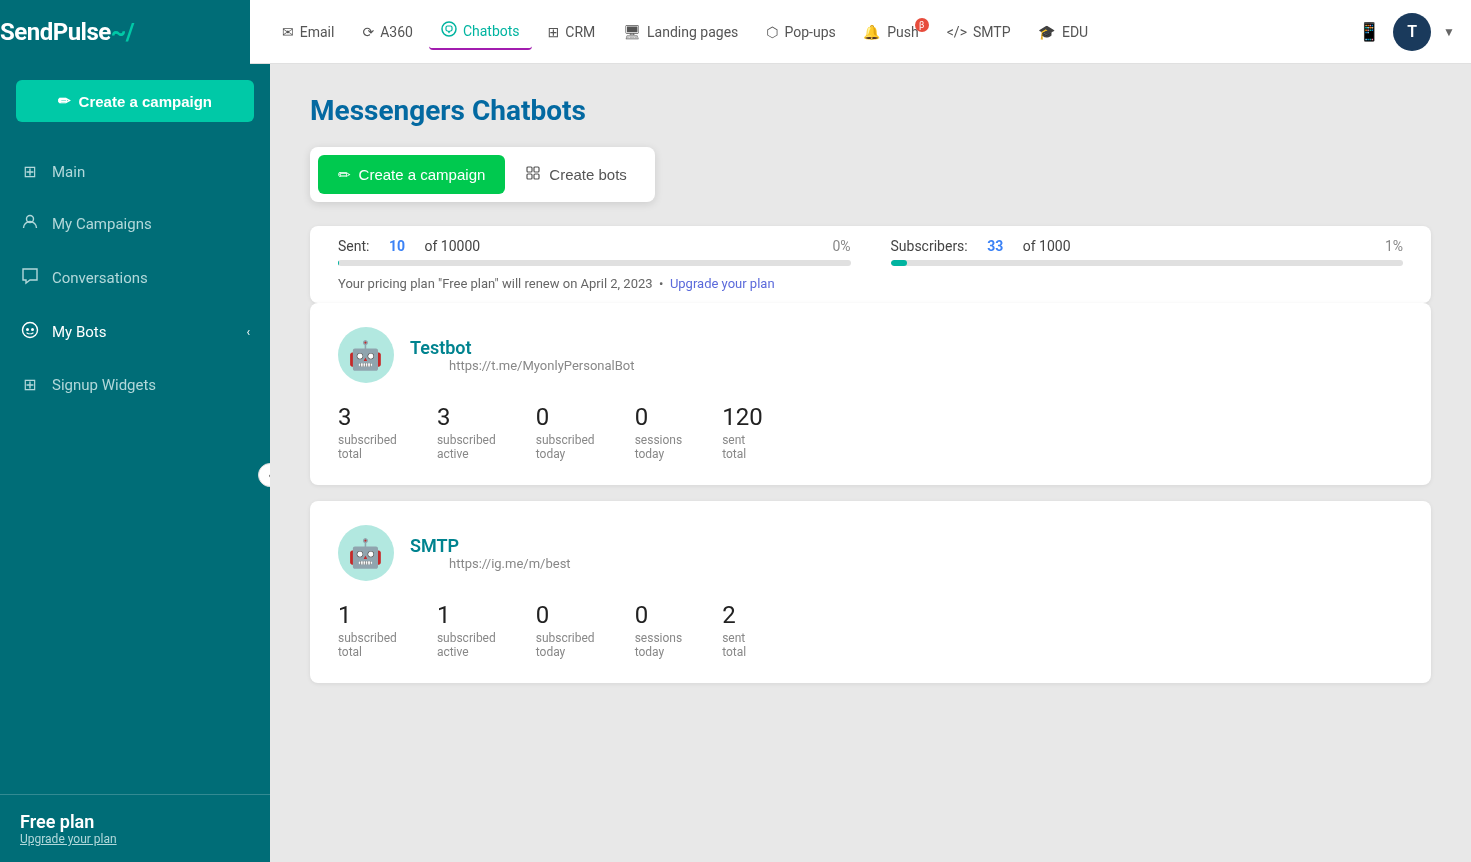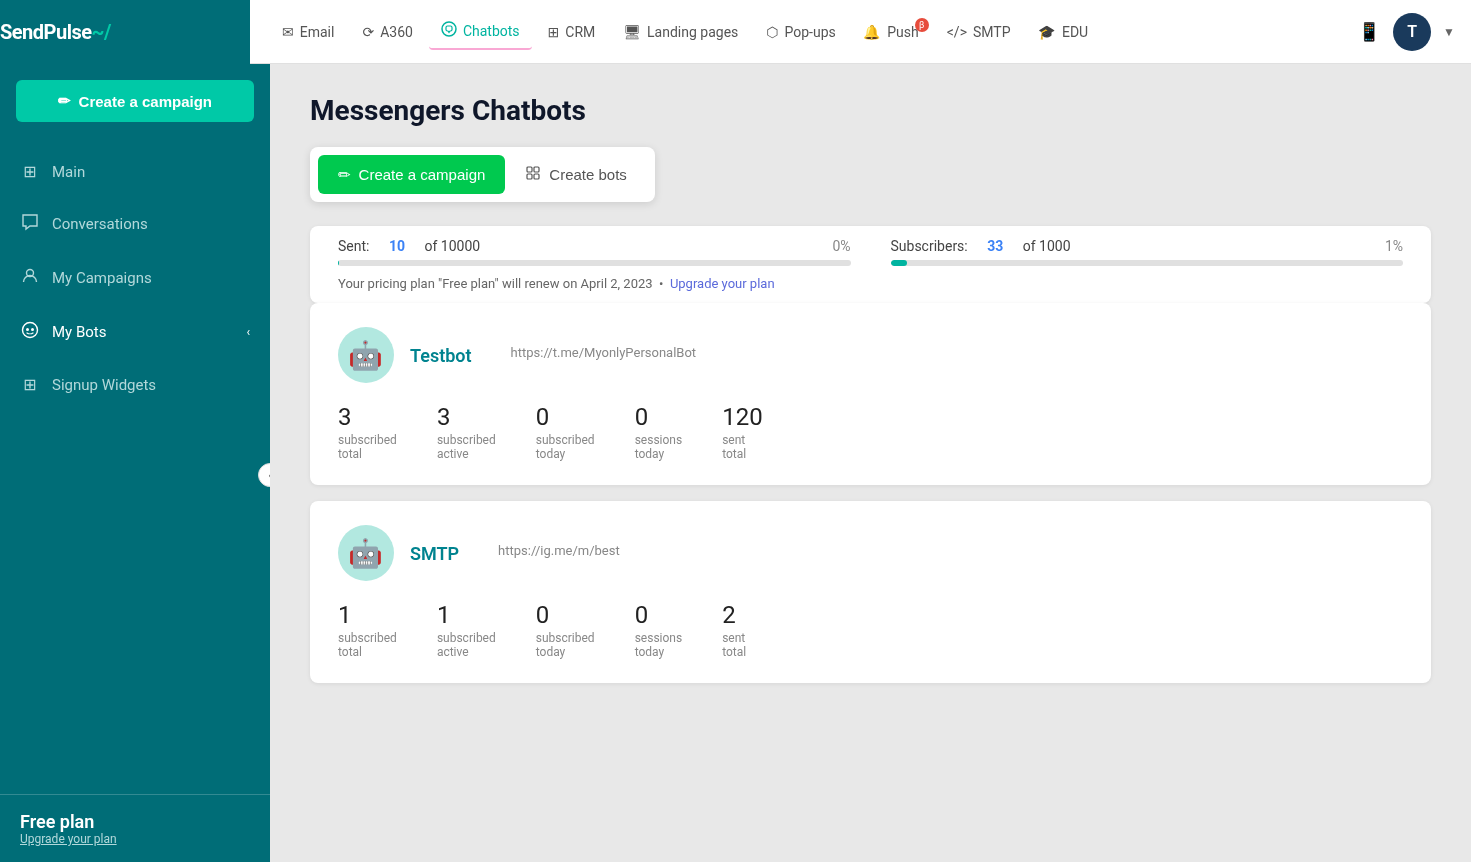--- a/index.html
+++ b/index.html
@@ -28,7 +28,7 @@
     }
     .logo-text {
       color: #fff;
-      font-size: 20px;
+      font-size: 24px;
       font-weight: 700;
       letter-spacing: -0.5px;
     }

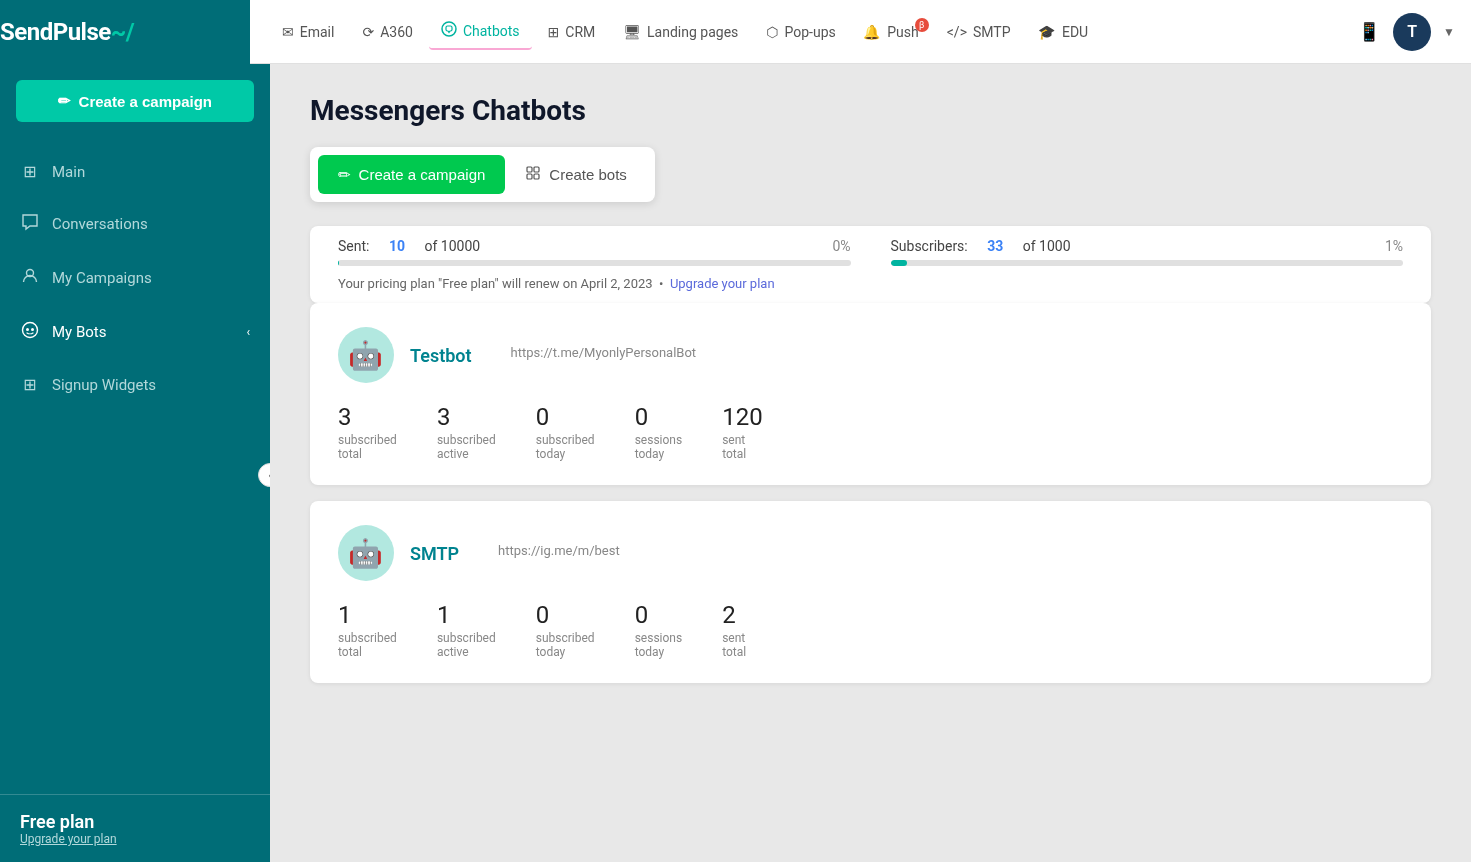--- a/index.html
+++ b/index.html
@@ -57,7 +57,7 @@
     }
     .nav-item.active {
       color: #00b4a0;
-      border-bottom: 2px solid #f9a8d4;
+      border-bottom: 2px solid #a21caf;
     }
     .nav-icon { font-size: 14px; }
     .beta-badge {

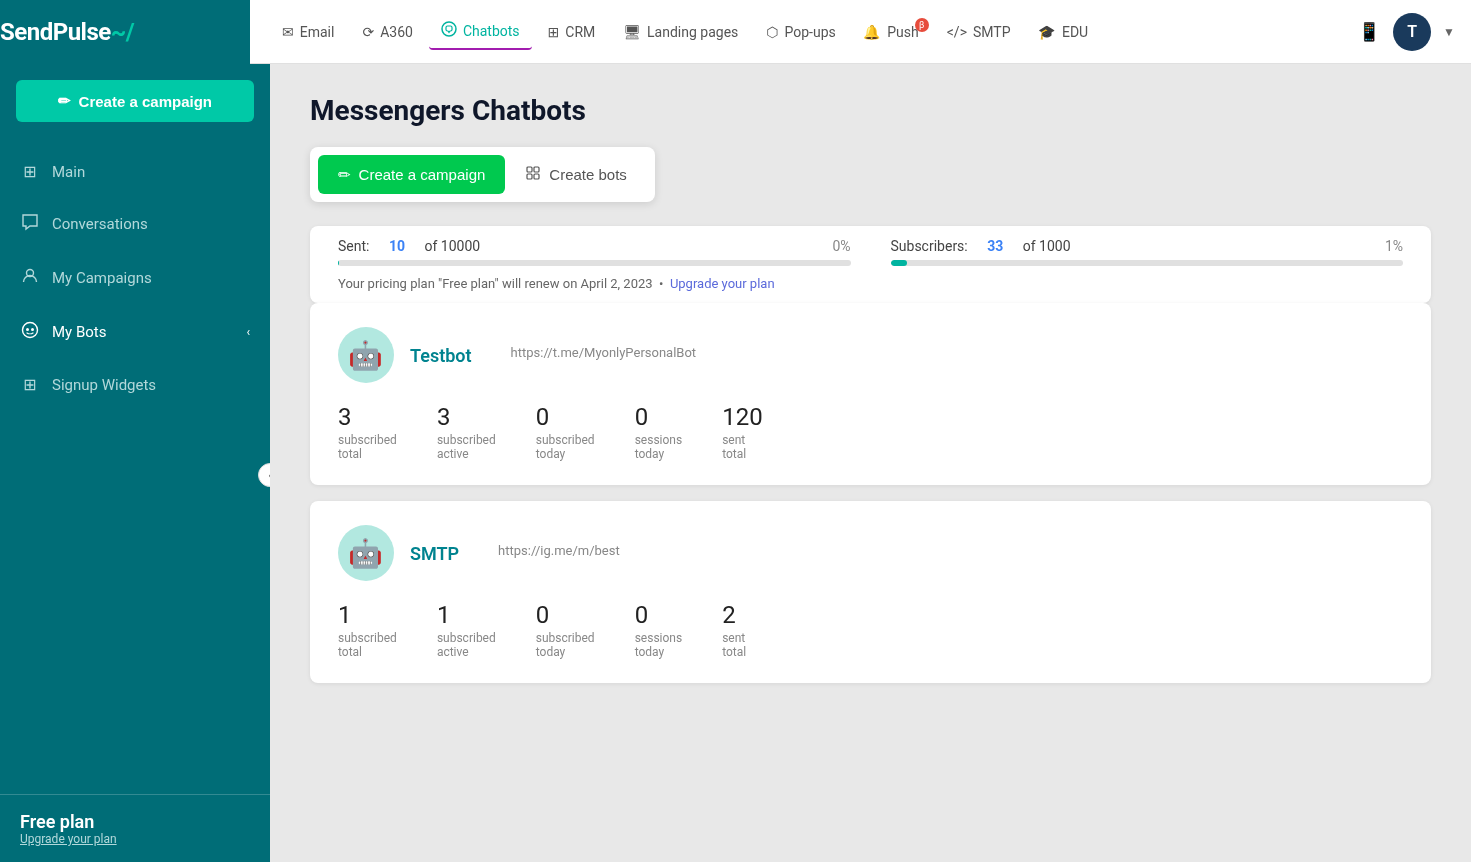--- a/index.html
+++ b/index.html
@@ -177,7 +177,7 @@
     .page-title {
       font-size: 28px;
       font-weight: 700;
-      color: #0f172a;
+      color: #0369a1;
       margin-bottom: 20px;
     }
 

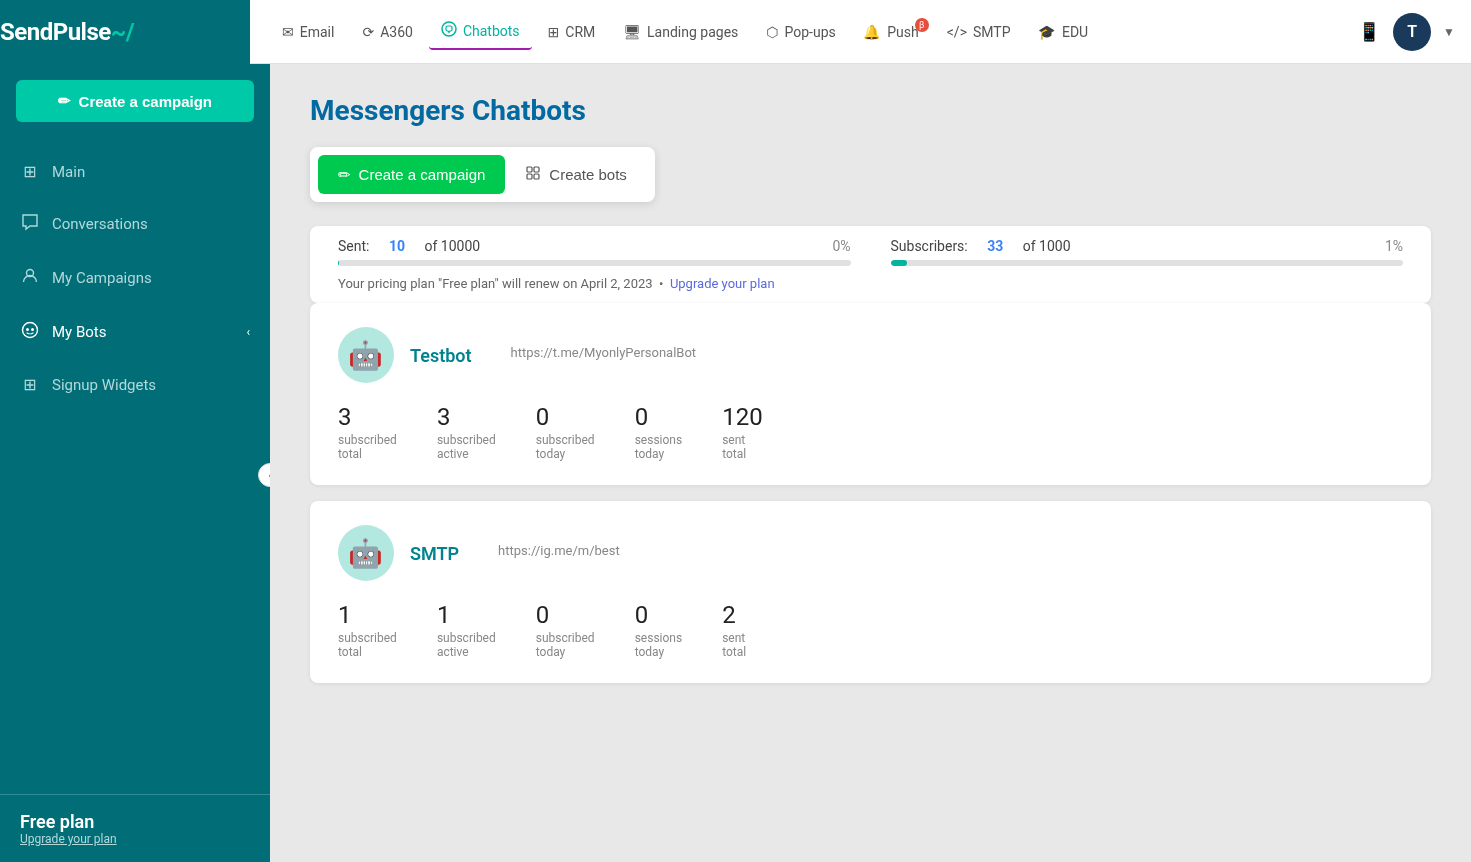--- a/index.html
+++ b/index.html
@@ -371,19 +371,19 @@
       <div class="sidebar-item">
         <span class="sidebar-item-icon">
           <svg width="18" height="18" viewBox="0 0 18 18" fill="none">
-              <path d="M2 2h14v11H9l-4 3v-3H2V2z" stroke="#b2d8da" stroke-width="1.4" fill="none"></path>
-            </svg>
-        </span>
-        <span>Conversations</span>
-      </div>
-      <div class="sidebar-item">
-        <span class="sidebar-item-icon">
-          <svg width="18" height="18" viewBox="0 0 18 18" fill="none">
               <circle cx="9" cy="6" r="3.5" stroke="#b2d8da" stroke-width="1.4"></circle>
               <path d="M2.5 15c0-3.59 2.91-6.5 6.5-6.5s6.5 2.91 6.5 6.5" stroke="#b2d8da" stroke-width="1.4" fill="none"></path>
             </svg>
         </span>
         <span>My Campaigns</span>
+      </div>
+      <div class="sidebar-item">
+        <span class="sidebar-item-icon">
+          <svg width="18" height="18" viewBox="0 0 18 18" fill="none">
+              <path d="M2 2h14v11H9l-4 3v-3H2V2z" stroke="#b2d8da" stroke-width="1.4" fill="none"></path>
+            </svg>
+        </span>
+        <span>Conversations</span>
       </div>
       <div class="sidebar-item active" style="color:#fff;">
         <span class="sidebar-item-icon">

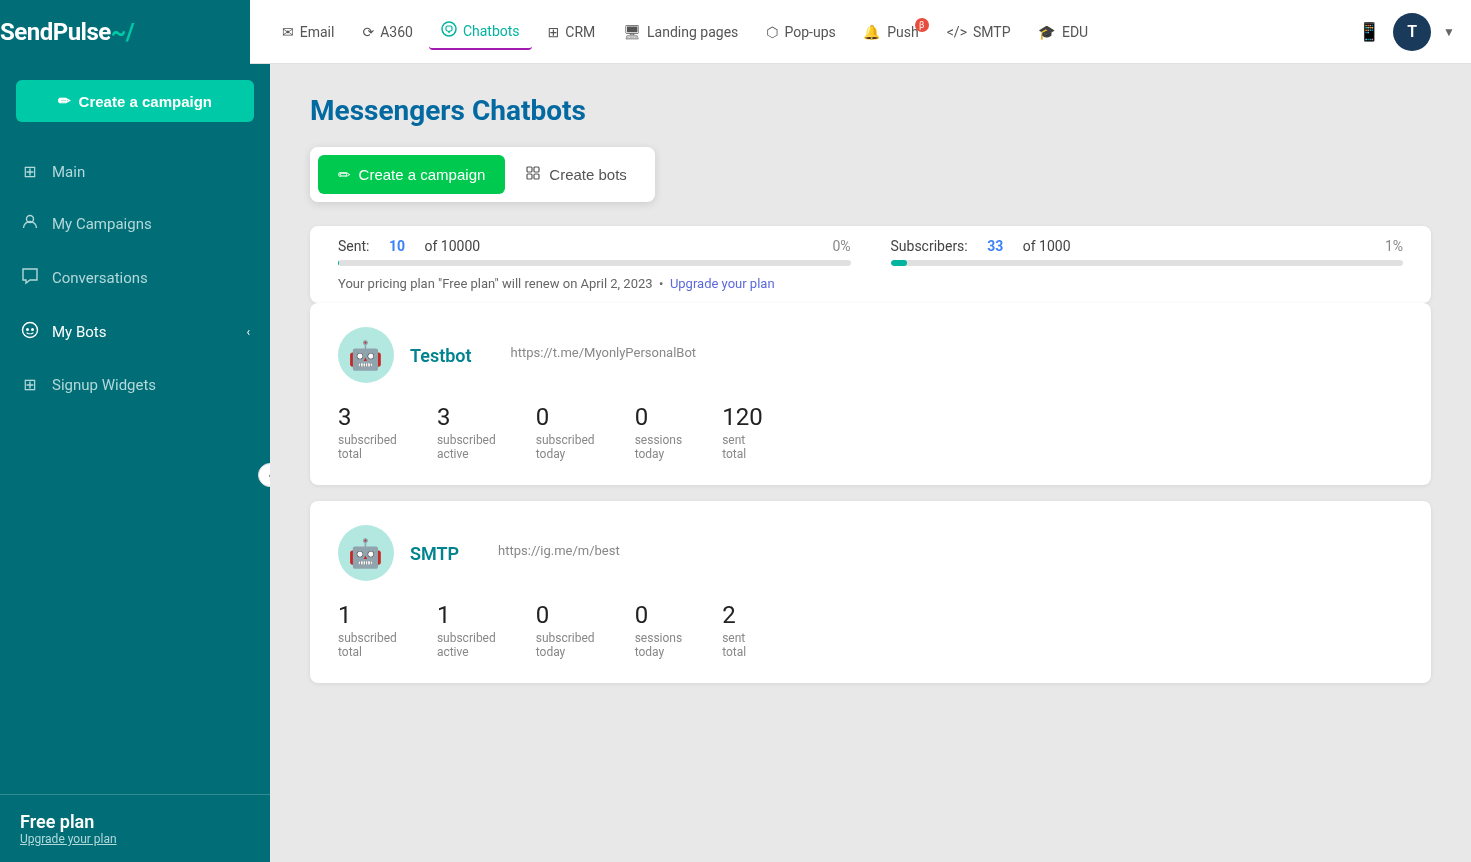--- a/index.html
+++ b/index.html
@@ -269,7 +269,7 @@
       justify-content: center;
       font-size: 28px;
     }
-    .bot-info { display: flex; flex-direction: row; }
+    .bot-info { display: flex; flex-direction: column; }
     .bot-name {
       font-size: 18px;
       font-weight: 600;

